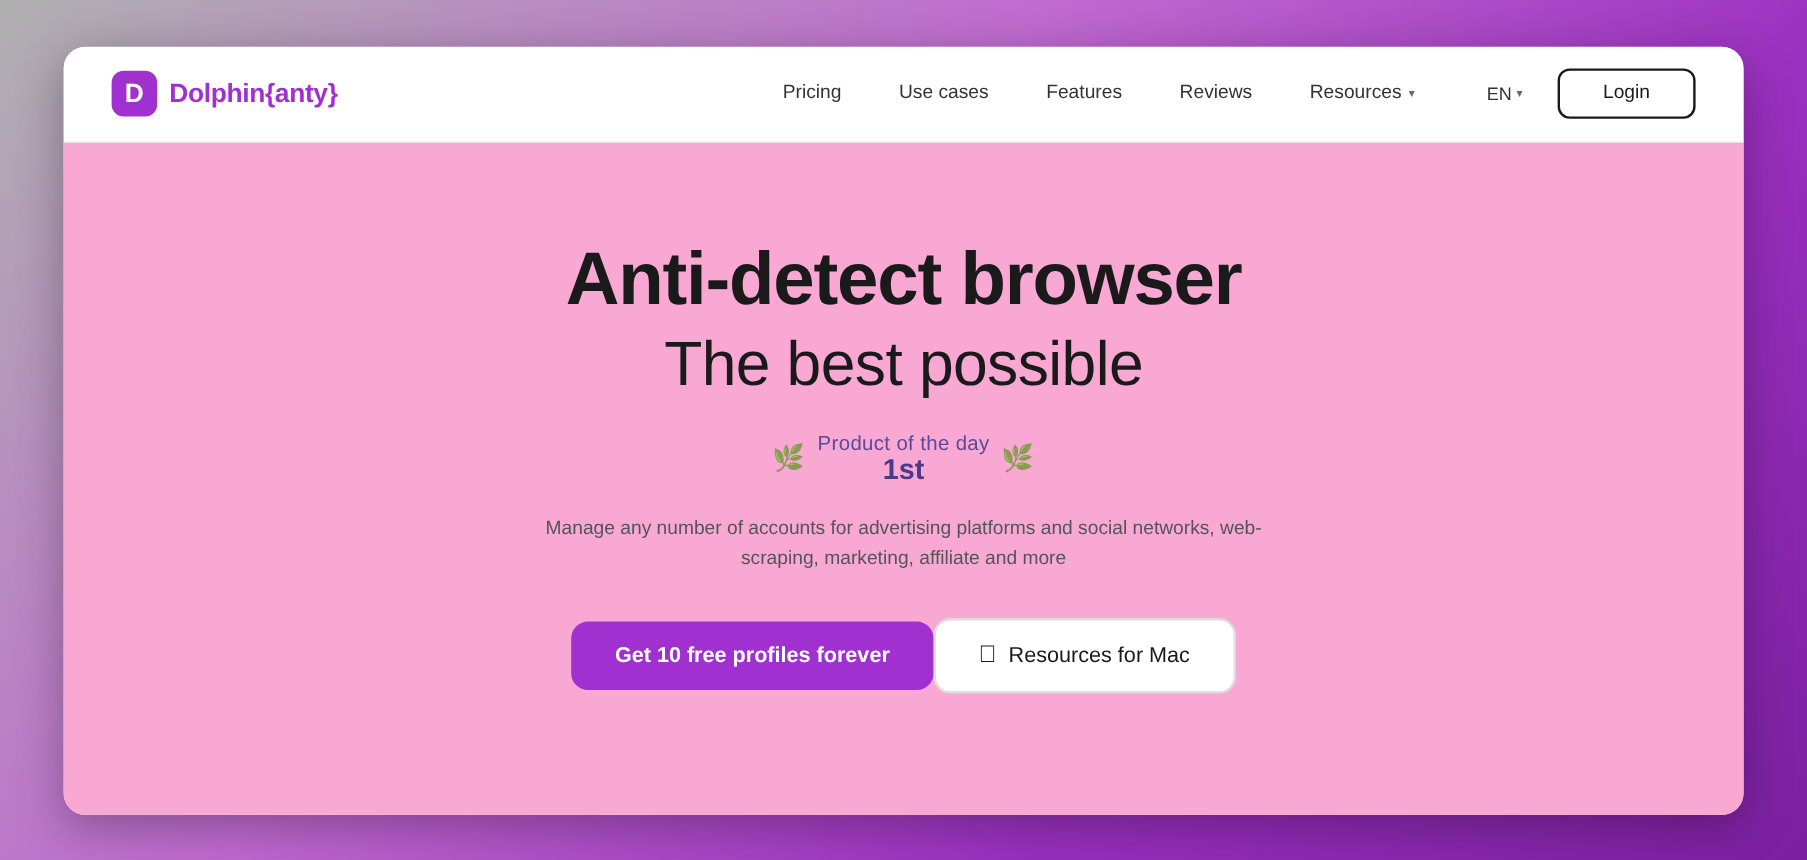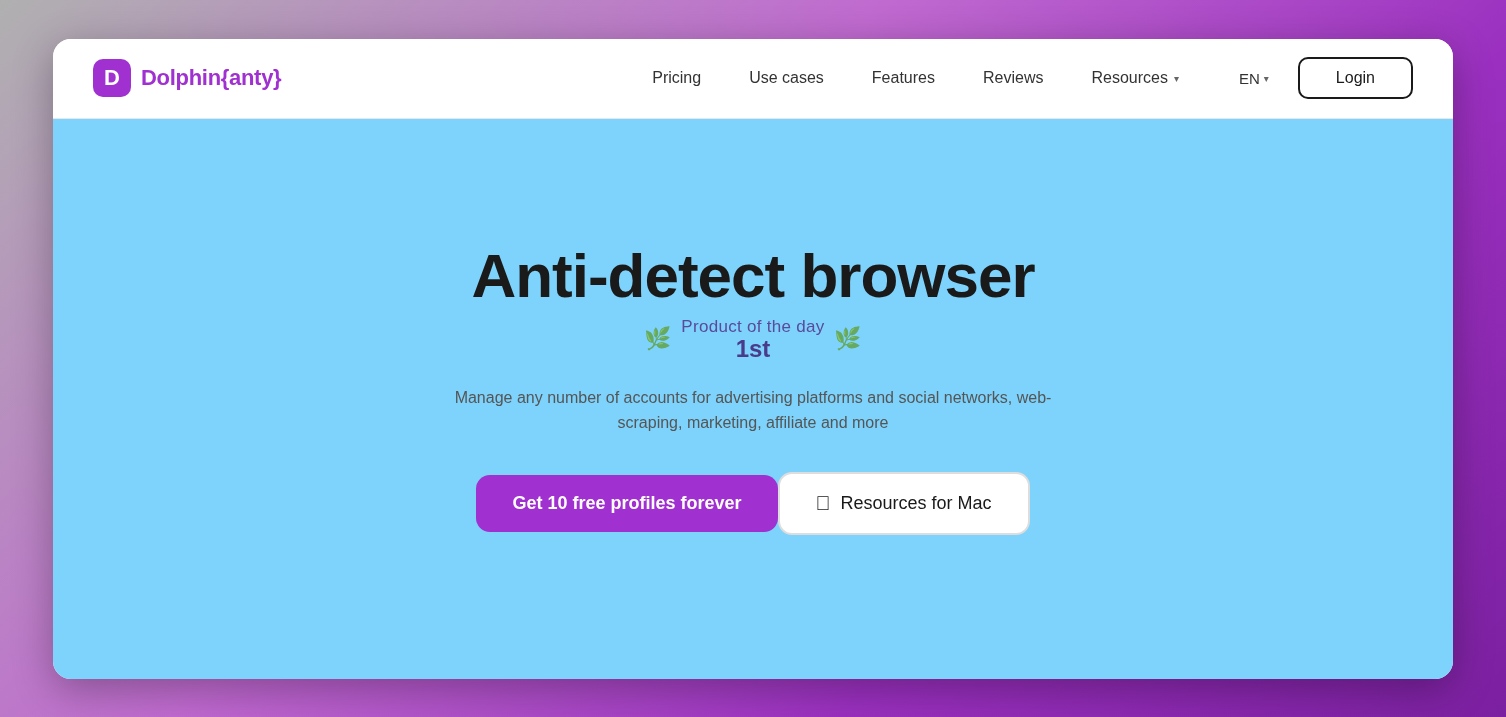--- a/index.html
+++ b/index.html
@@ -130,7 +130,7 @@
       align-items: center;
       justify-content: center;
       padding: 20px 40px 40px;
-      background: #7dd3fc;
+      background: #f9a8d4;
       text-align: center;
     }
 

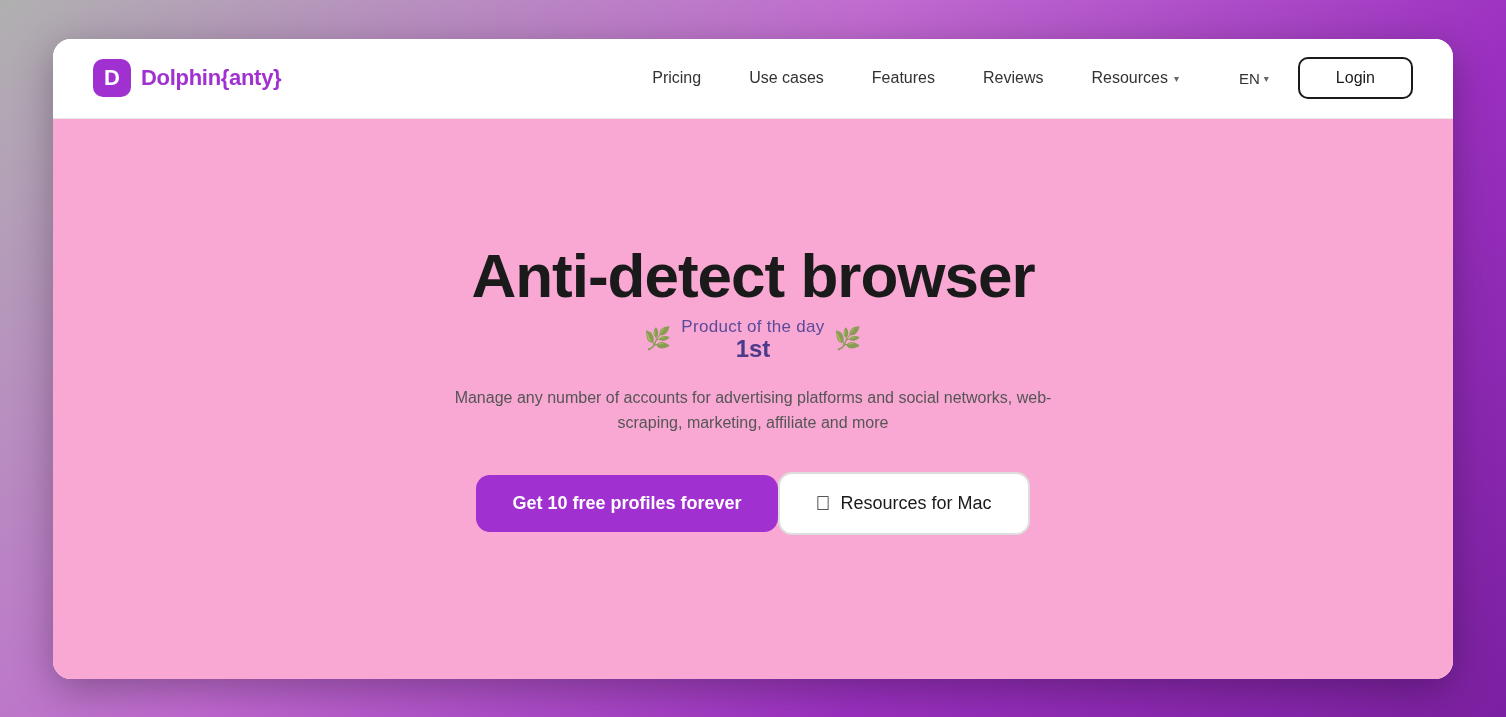--- a/index.html
+++ b/index.html
@@ -277,6 +277,7 @@
     <h1 class="hero-title">
       <span>Anti-detect browser</span><br>
     </h1>
+    <h2 class="hero-subtitle">The best possible</h2>
 
     <div class="badge-area">
       <span class="badge-laurel">🌿</span>

